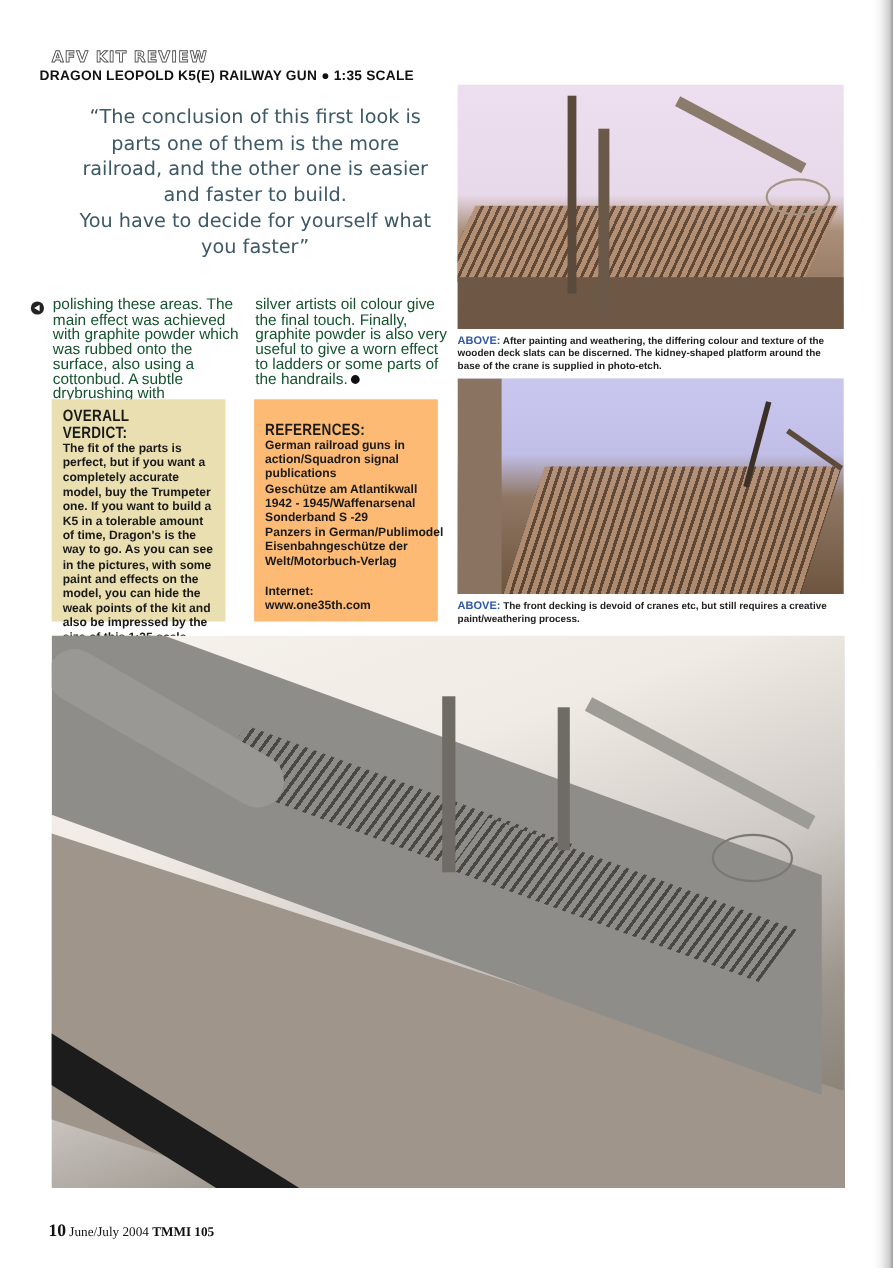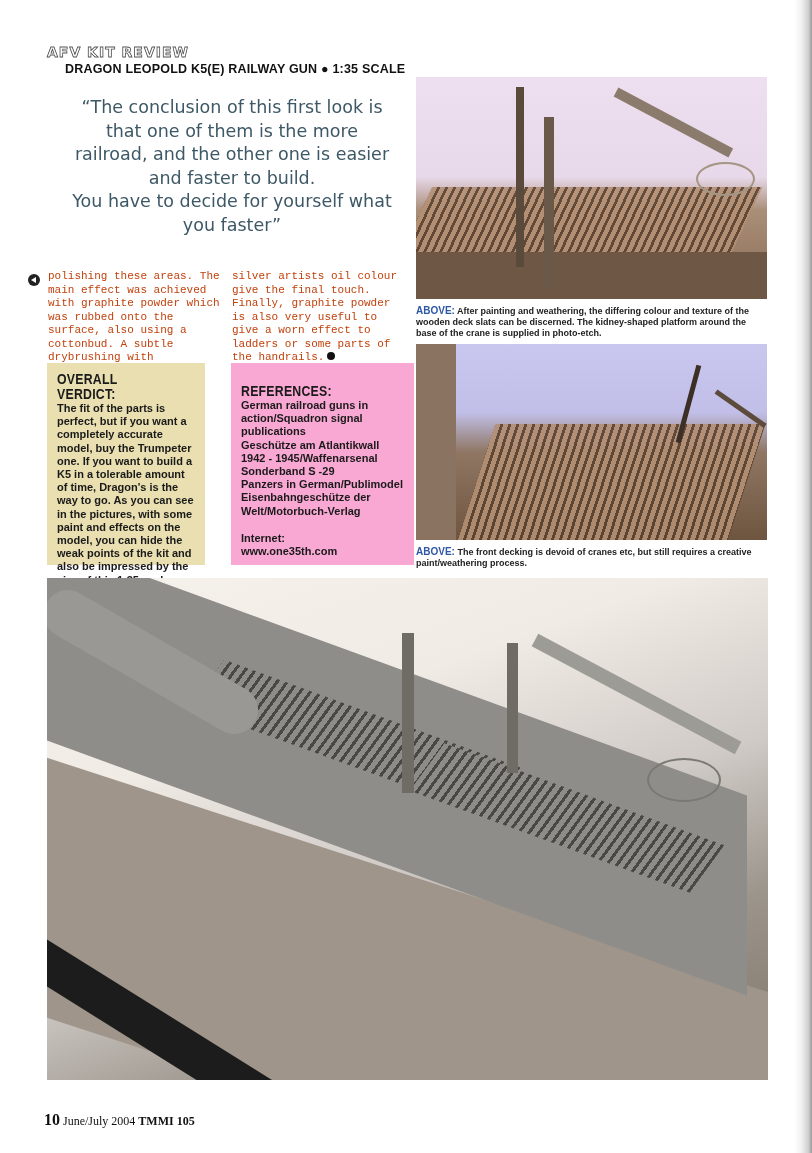--- a/index.html
+++ b/index.html
@@ -21,7 +21,7 @@
     text-shadow: 0 0 0 #555;
   }
   .article-title {
-    position: absolute; left: 65px; top: 62px;
+    position: absolute; left: 36px; top: 62px;
     font-family: "Liberation Sans", sans-serif; font-weight: bold; font-size: 12.5px;
     color: #111; letter-spacing: 0.2px;
   }

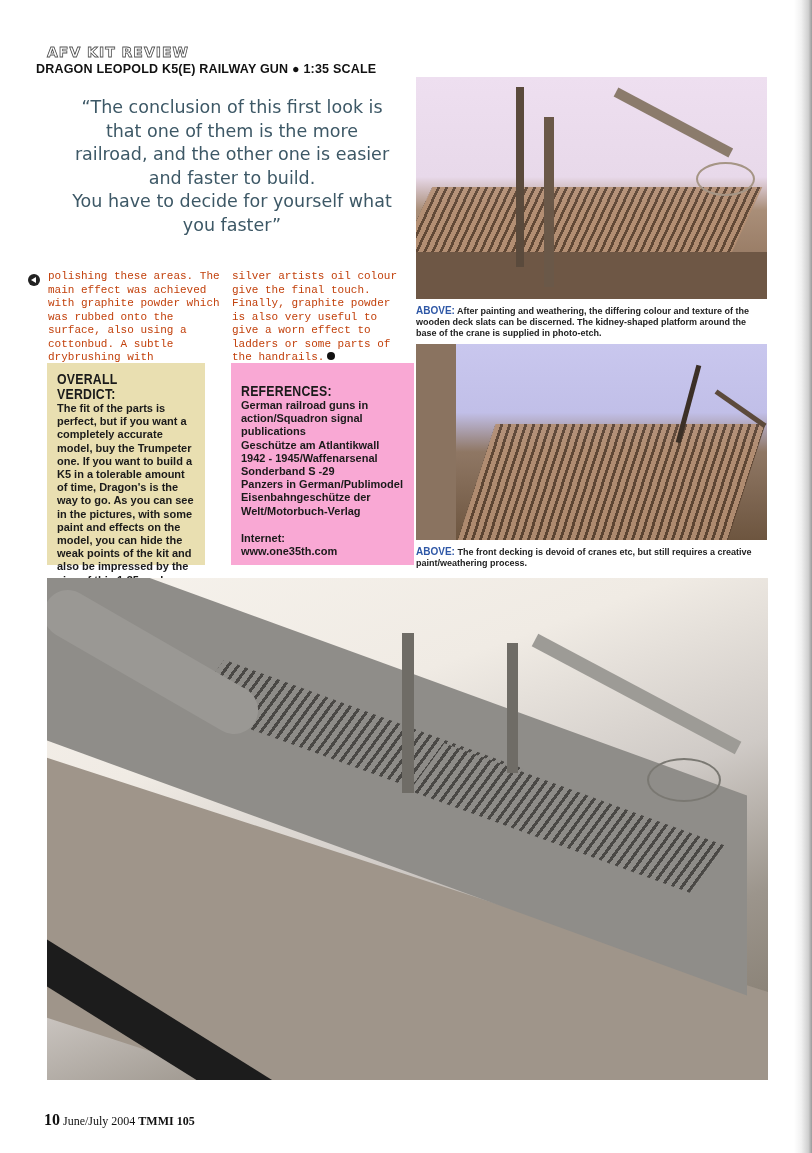--- a/index.html
+++ b/index.html
@@ -116,7 +116,7 @@
 
 <div class="pull-quote">
   <div>“The conclusion of this first look is</div>
-  <div>that one of them is the more</div>
+  <div>parts one of them is the more</div>
   <div>railroad, and the other one is easier</div>
   <div>and faster to build.</div>
   <div>You have to decide for yourself what</div>

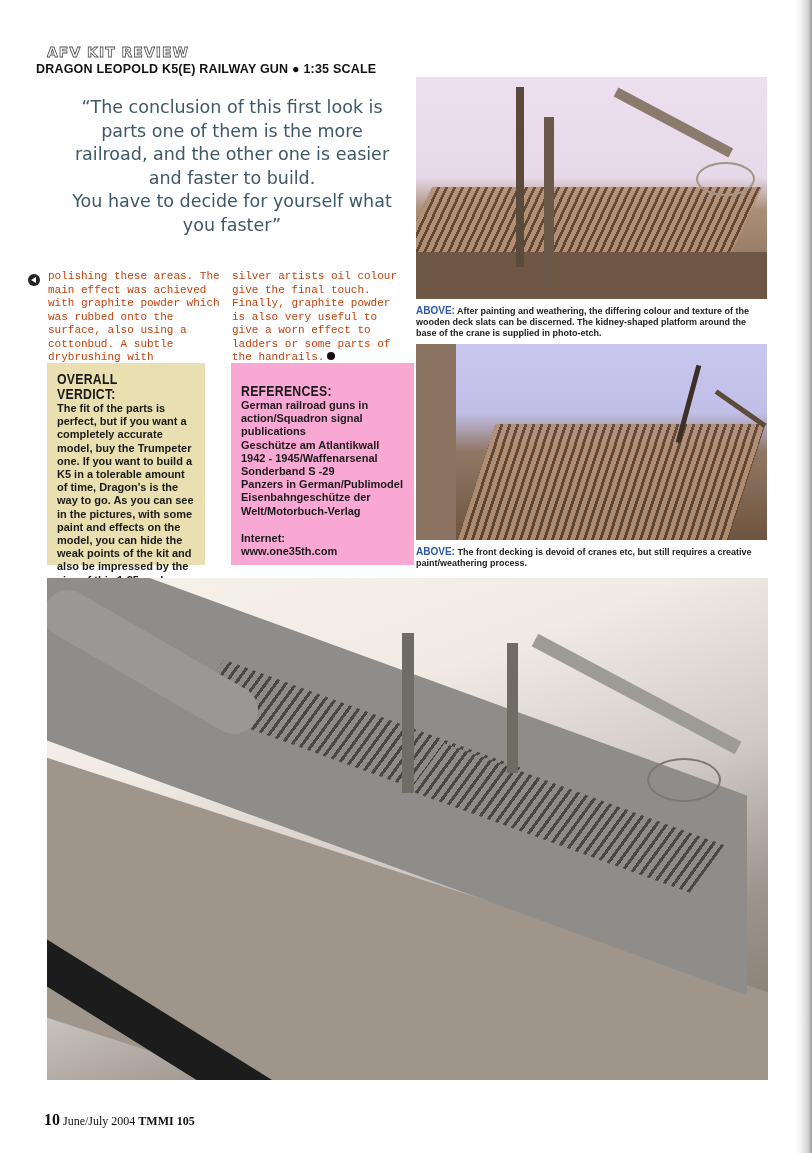--- a/index.html
+++ b/index.html
@@ -45,8 +45,8 @@
   }
   .col {
     position: absolute; top: 0; width: 178px;
-    font-family: Liberation Mono, monospace; font-size: 11px; line-height: 13.5px;
-    color: #c2410c;
+    font-family: Liberation Sans, sans-serif; font-size: 14px; line-height: 13.5px;
+    color: #14532d;
   }
   .col.c1 { left: 0; }
   .col.c2 { left: 184px; }

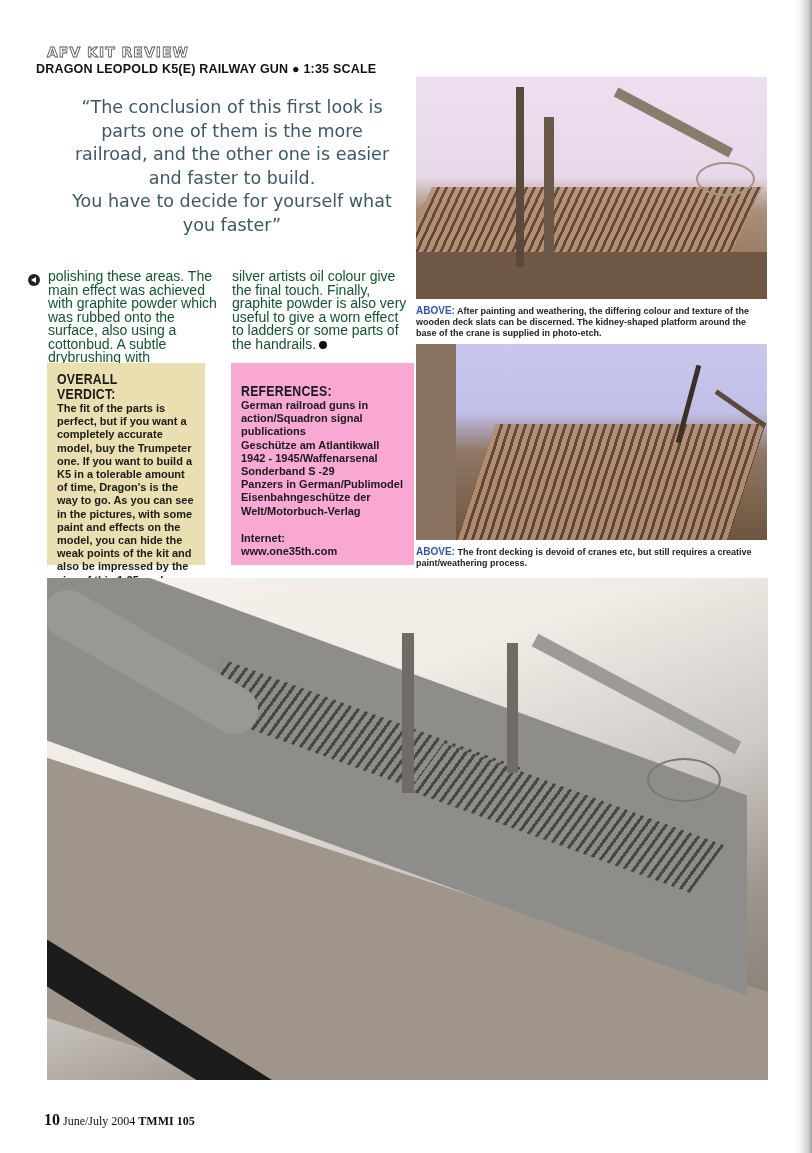--- a/index.html
+++ b/index.html
@@ -66,7 +66,7 @@
     transform-origin: left; letter-spacing: 0.3px;
   }
   .verdict { left: 47px; width: 158px; background: #e9dfb1; }
-  .refs { left: 231px; width: 183px; background: #f9a8d4; padding-top: 20px; }
+  .refs { left: 231px; width: 167px; background: #fdba74; padding-top: 20px; }
   .refs .line { display: block; white-space: nowrap; }
   .refs .inet { margin-top: 14px; display: block; }
   .photo {

